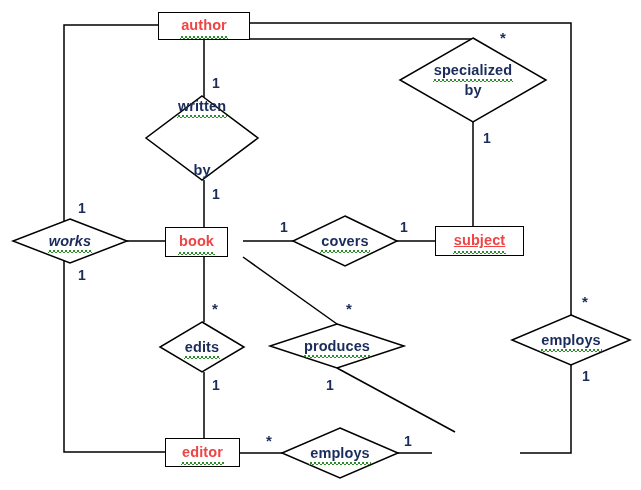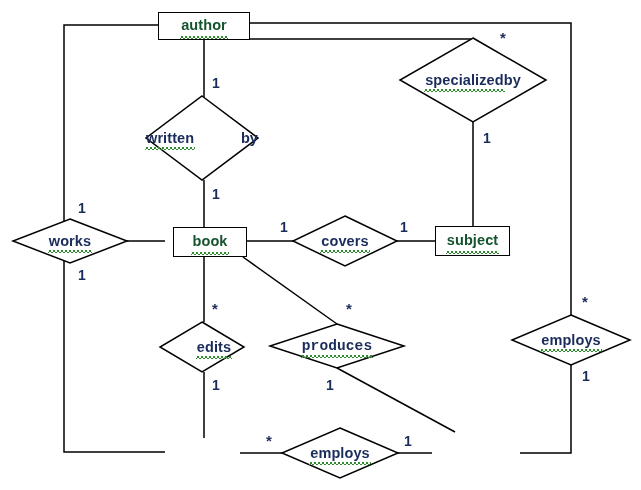--- a/index.html
+++ b/index.html
@@ -32,7 +32,7 @@
     flex-direction: column;
     align-items: center;
     justify-content: center;
-    color: #14532d;
+    color: #ef4444;
     font-weight: bold;
     font-size: 14.5px;
     line-height: 1.45;

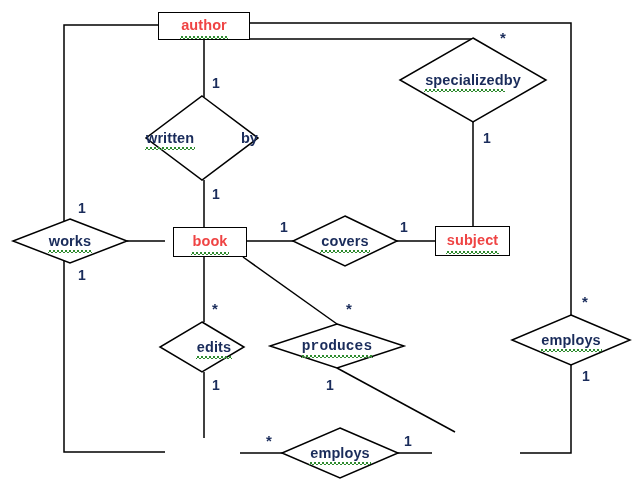--- a/index.html
+++ b/index.html
@@ -42,6 +42,7 @@
   .rel {
     position: absolute;
     display: flex;
+    flex-direction: column;
     align-items: center;
     justify-content: center;
     color: #1a2c5b;

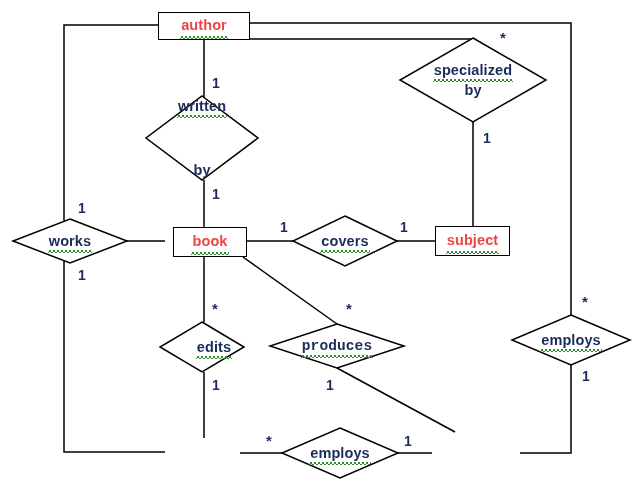--- a/index.html
+++ b/index.html
@@ -136,7 +136,7 @@
       <span class="sq">specialized</span>
       <span>by</span>
     </div>
-    <div class="rel" style="left: 13px; top: 219px; width: 114px; height: 44px;">
+    <div class="rel" style="left: 13px; top: 219px; width: 114px; height: 44px; font-style: italic;">
       <span class="sq">works</span>
     </div>
     <div class="rel" style="left: 293px; top: 216px; width: 104px; height: 50px;">

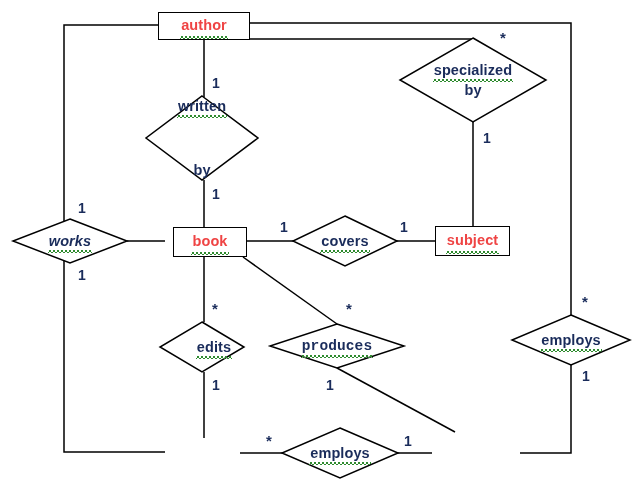--- a/index.html
+++ b/index.html
@@ -122,7 +122,7 @@
 <div class="entity" style="left: 158px; top: 12px; width: 92px; height: 28px;">
       <span class="sq">author</span>
     </div>
-    <div class="entity" style="left: 165px; top: 227px; width: 74px; height: 30px; margin-left: 8px;">
+    <div class="entity" style="left: 165px; top: 227px; width: 63px; height: 30px;">
       <span class="sq">book</span>
     </div>
     <div class="entity" style="left: 435px; top: 226px; width: 75px; height: 30px;">

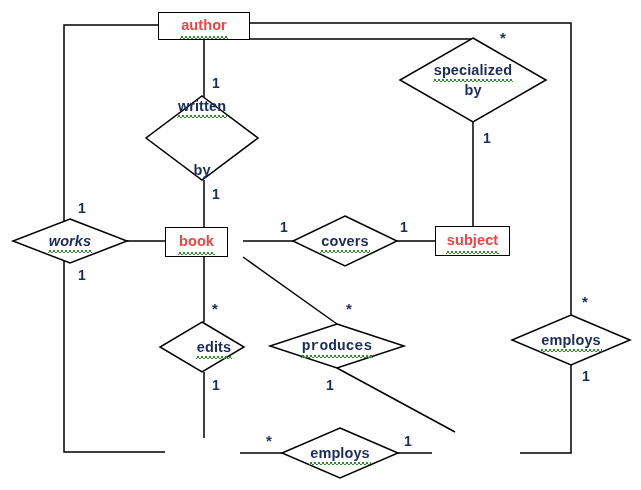--- a/index.html
+++ b/index.html
@@ -125,7 +125,7 @@
     <div class="entity" style="left: 165px; top: 227px; width: 63px; height: 30px;">
       <span class="sq">book</span>
     </div>
-    <div class="entity" style="left: 435px; top: 226px; width: 75px; height: 30px;">
+    <div class="entity" style="left: 435px; top: 226px; width: 89px; height: 30px; text-decoration: underline;">
       <span class="sq">subject</span>
     </div>
     <div class="rel" style="left: 146px; top: 96px; width: 112px; height: 84px; justify-content: space-between;">

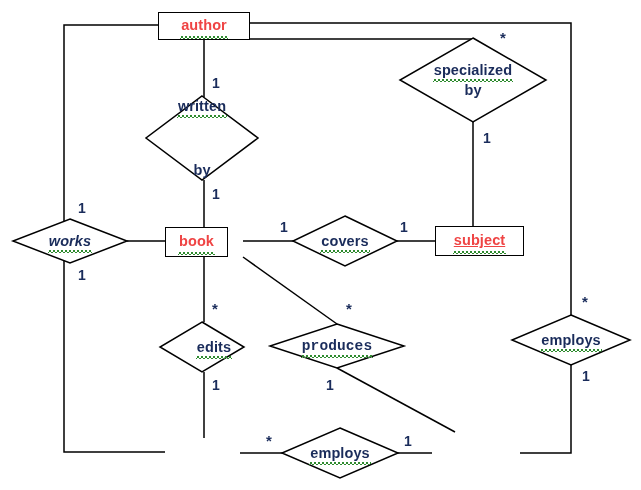--- a/index.html
+++ b/index.html
@@ -142,7 +142,7 @@
     <div class="rel" style="left: 293px; top: 216px; width: 104px; height: 50px;">
       <span class="sq">covers</span>
     </div>
-    <div class="rel" style="left: 172px; top: 322px; width: 84px; height: 50px;">
+    <div class="rel" style="left: 160px; top: 322px; width: 84px; height: 50px;">
       <span class="sq">edits</span>
     </div>
     <div class="rel" style="left: 270px; top: 324px; width: 134px; height: 44px; font-family: Liberation Mono, monospace;">

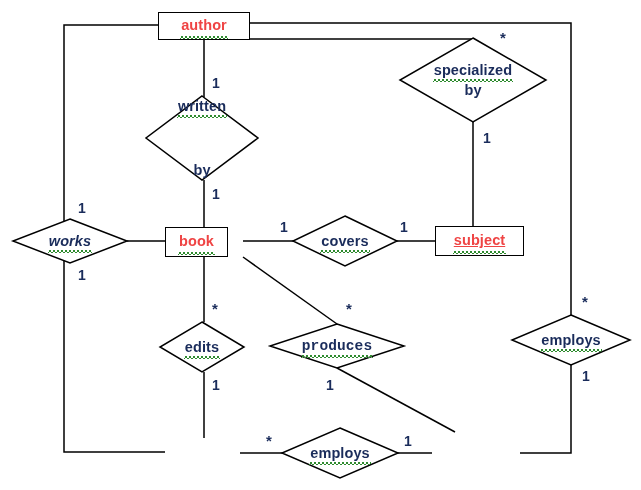--- a/index.html
+++ b/index.html
@@ -145,7 +145,7 @@
     <div class="rel" style="left: 160px; top: 322px; width: 84px; height: 50px;">
       <span class="sq">edits</span>
     </div>
-    <div class="rel" style="left: 270px; top: 324px; width: 134px; height: 44px; font-family: Liberation Mono, monospace;">
+    <div class="rel" style="left: 270px; top: 324px; width: 134px; height: 44px;">
       <span class="sq">produces</span>
     </div>
     <div class="rel" style="left: 512px; top: 315px; width: 118px; height: 50px;">

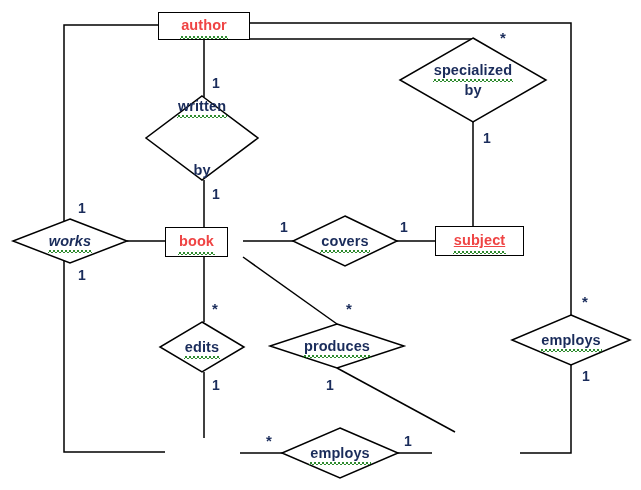--- a/index.html
+++ b/index.html
@@ -128,6 +128,9 @@
     <div class="entity" style="left: 435px; top: 226px; width: 89px; height: 30px; text-decoration: underline;">
       <span class="sq">subject</span>
     </div>
+    <div class="entity" style="left: 165px; top: 438px; width: 75px; height: 29px;">
+      <span class="sq">editor</span>
+    </div>
     <div class="rel" style="left: 146px; top: 96px; width: 112px; height: 84px; justify-content: space-between;">
       <span class="sq">written</span>
       <span>by</span>

